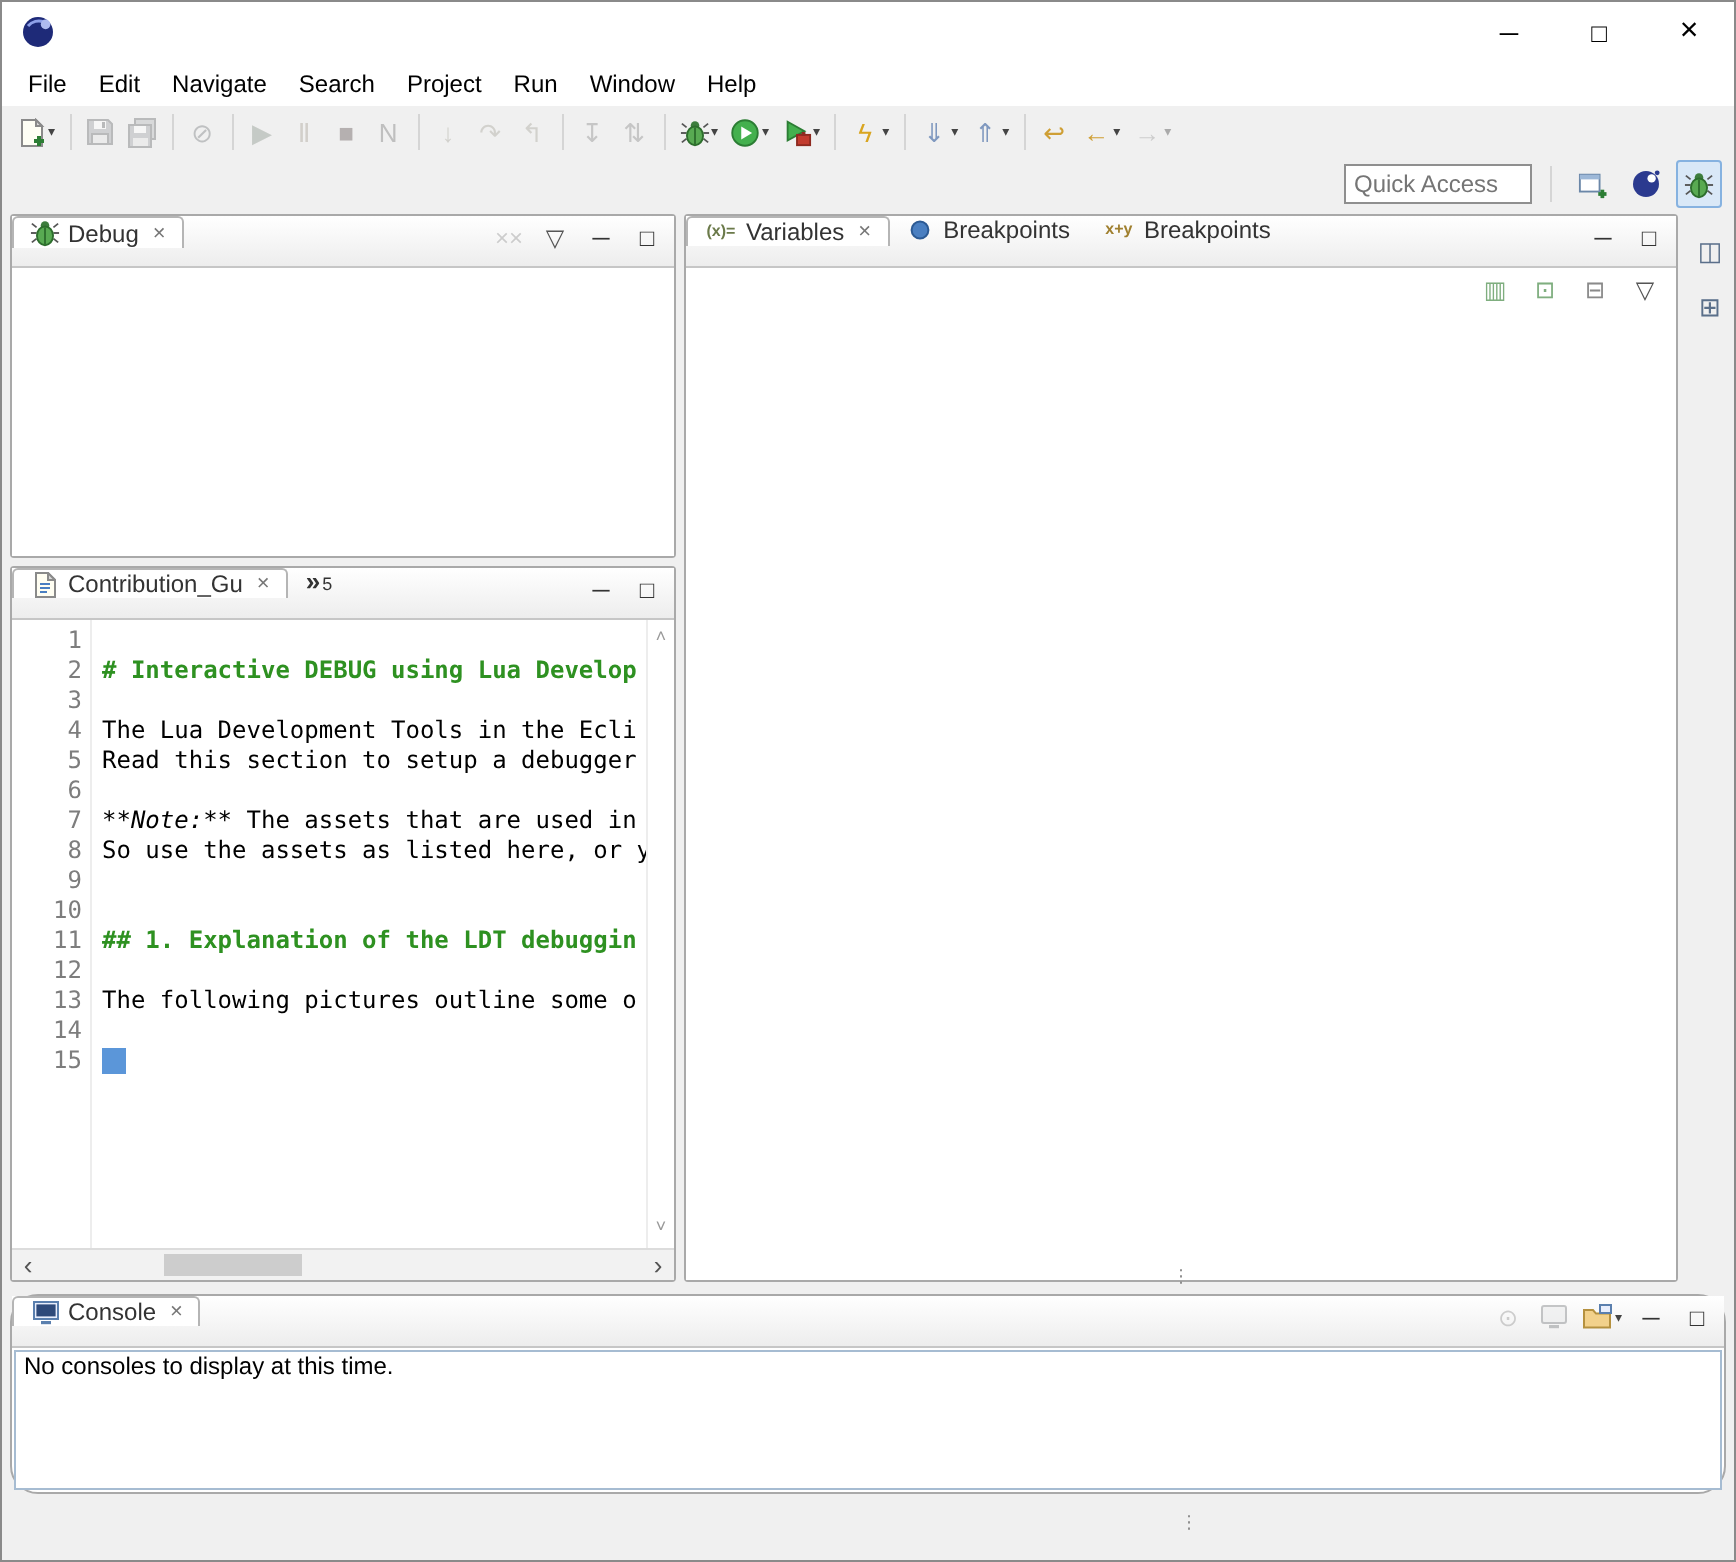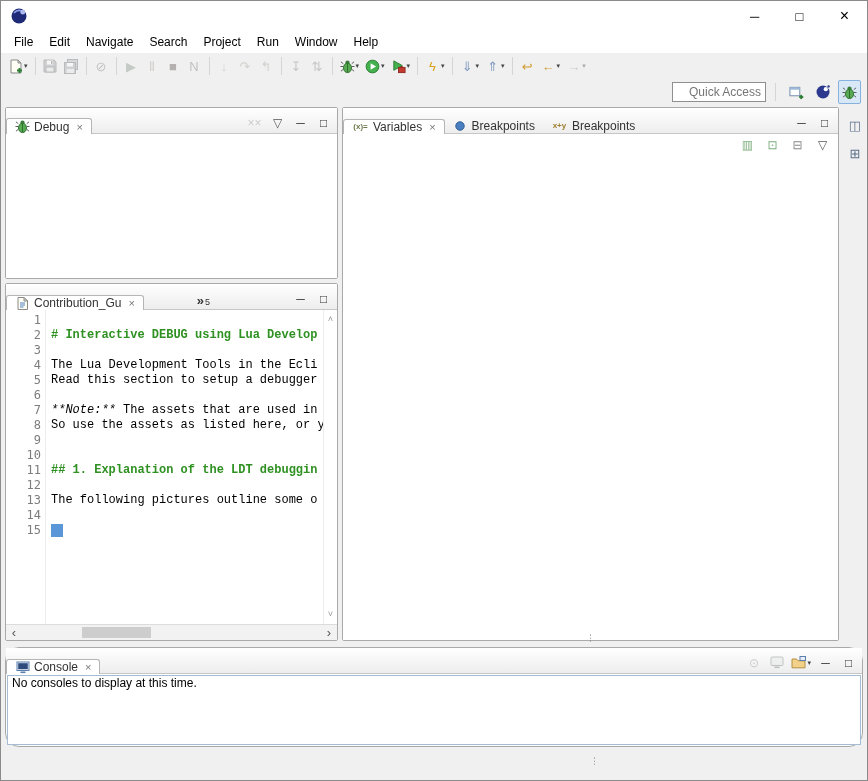--- a/index.html
+++ b/index.html
@@ -27,7 +27,7 @@
   .dd{font-size:7px;color:#444;margin-left:1px;}
   .toolbar2{height:26px;background:#f0f0f0;display:flex;align-items:center;justify-content:flex-end;
             padding:0 6px;gap:5px;}
-  .qa{width:84px;height:16px;border:1px solid #8f8f8f;background:#fff;font:inherit;color:#1d4ed8;padding:1px 4px;text-align:right;}
+  .qa{width:84px;height:16px;border:1px solid #8f8f8f;background:#fff;font:inherit;color:#1d4ed8;padding:1px 4px;}
   .pbtn{height:22px;display:flex;align-items:center;padding:0 3px;border:1px solid transparent;border-radius:2px;}
   .pbtn.active{background:var(--persp-bg);border-color:var(--persp-border);}
   

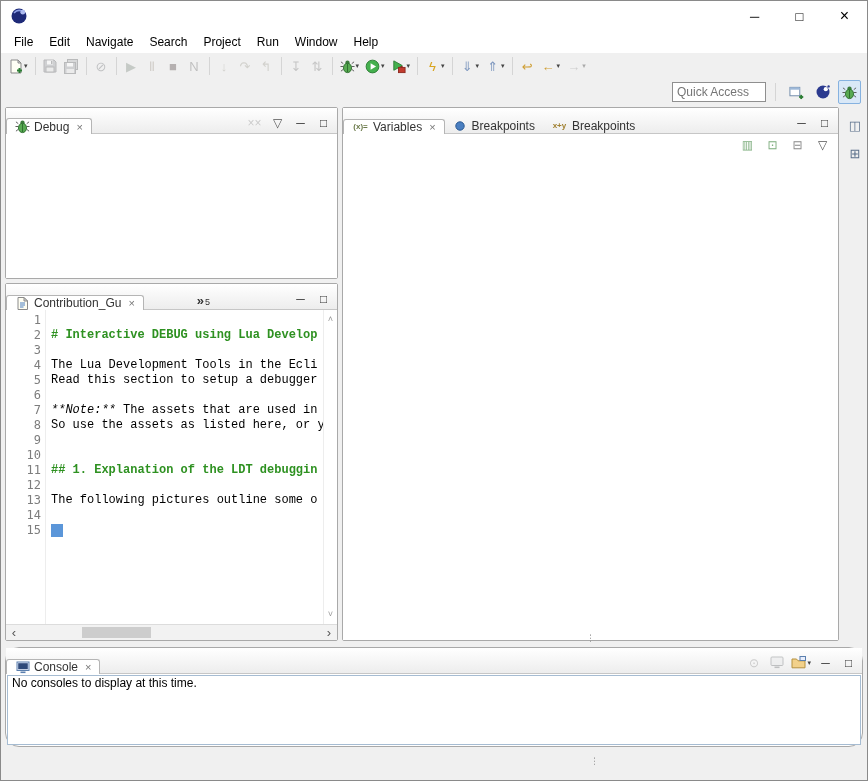--- a/index.html
+++ b/index.html
@@ -41,8 +41,8 @@
   #right-strip{position:absolute;left:842px;top:4px;width:24px;height:534px;display:flex;
                flex-direction:column;align-items:center;padding-top:8px;gap:8px;box-sizing:border-box;}
   .strip-btn{width:20px;height:20px;display:flex;align-items:center;justify-content:center;font-size:13px;}
-  .panel-header{height:25px;flex:0 0 25px;display:flex;align-items:flex-end;
-                background:linear-gradient(#ffffff,#ededed);border-bottom:1px solid #c6c6c6;gap:44px;}
+  .panel-header{height:25px;flex:0 0 25px;display:flex;align-items:flex-start;
+                background:linear-gradient(#ffffff,#ededed);border-bottom:1px solid #c6c6c6;}
   .tabs{display:flex;align-items:stretch;}
   .tab{display:flex;align-items:center;gap:4px;padding:0 8px;color:#333;white-space:nowrap;}
   .tab.active{background:#ffffff;border:1px solid #b5b5b5;border-bottom:none;border-radius:3px 3px 0 0;

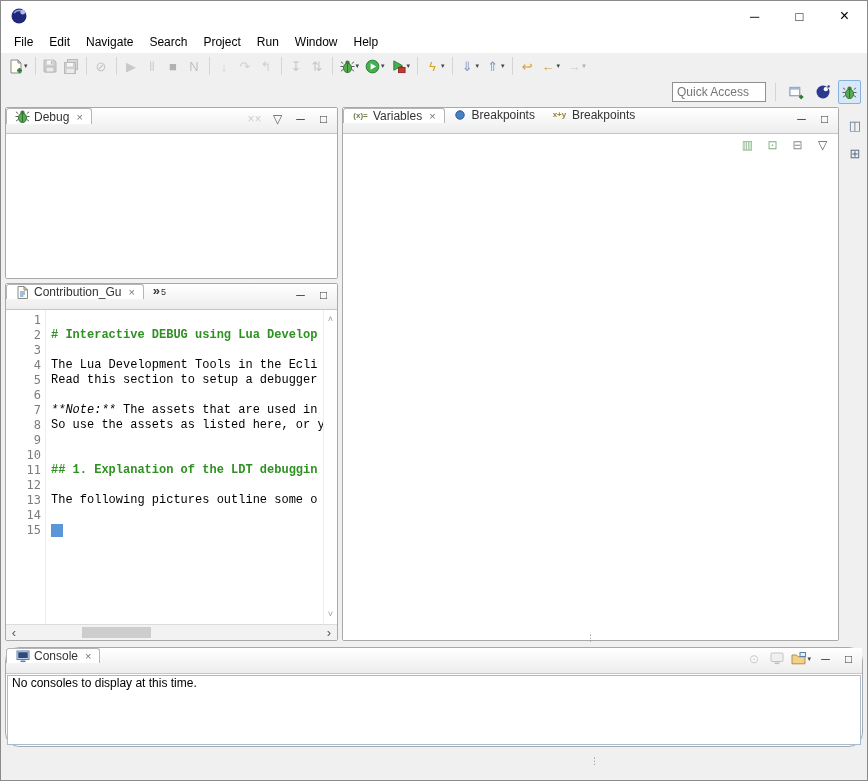--- a/index.html
+++ b/index.html
@@ -68,7 +68,7 @@
           border-right:1px solid #ededed;box-sizing:content-box;}
   .lnum{height:15px;}
   .code{flex:1;padding:3px 0 0 5px;white-space:pre;overflow:hidden;}
-  .line{height:15px;font-family:Liberation Mono, monospace;}
+  .line{height:15px;}
   .seg.plain{color:#000;}
   .seg.heading{color:var(--heading);font-weight:bold;}
   .seg.emphasis{font-style:italic;color:#000;}

